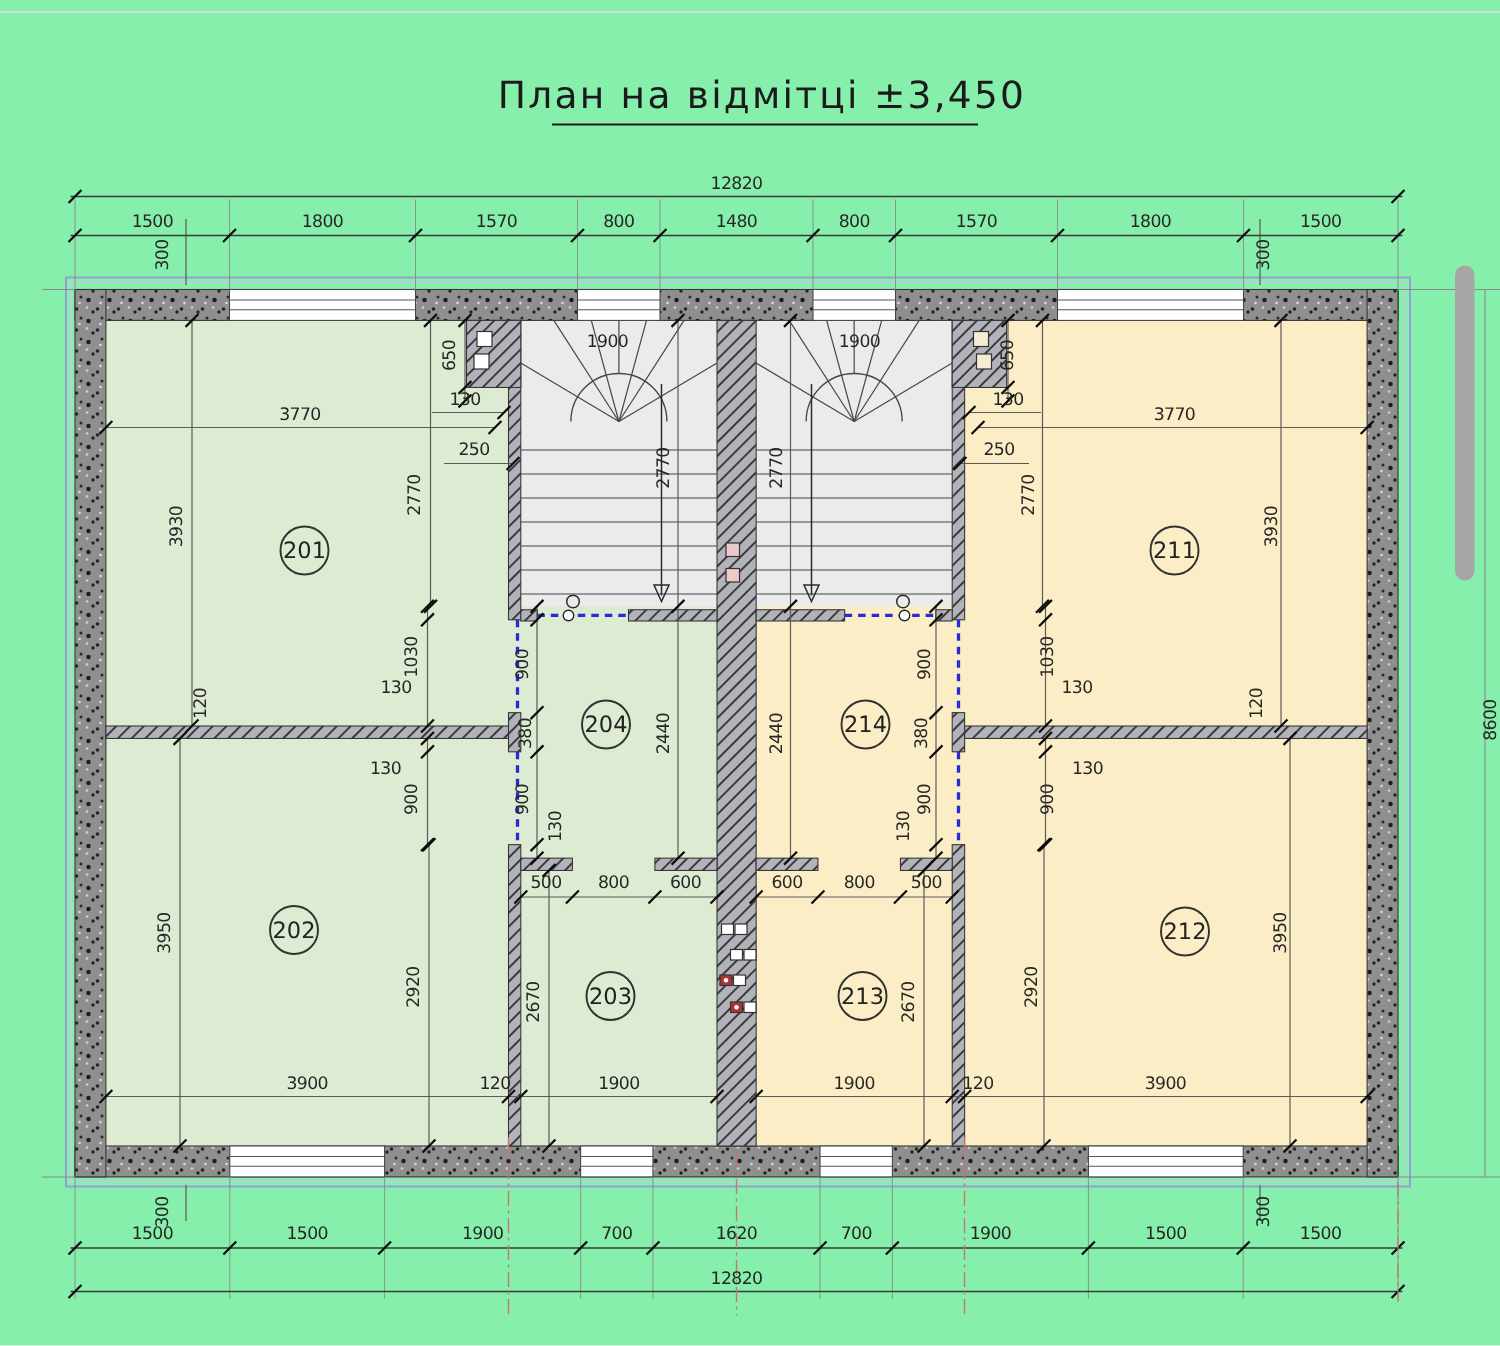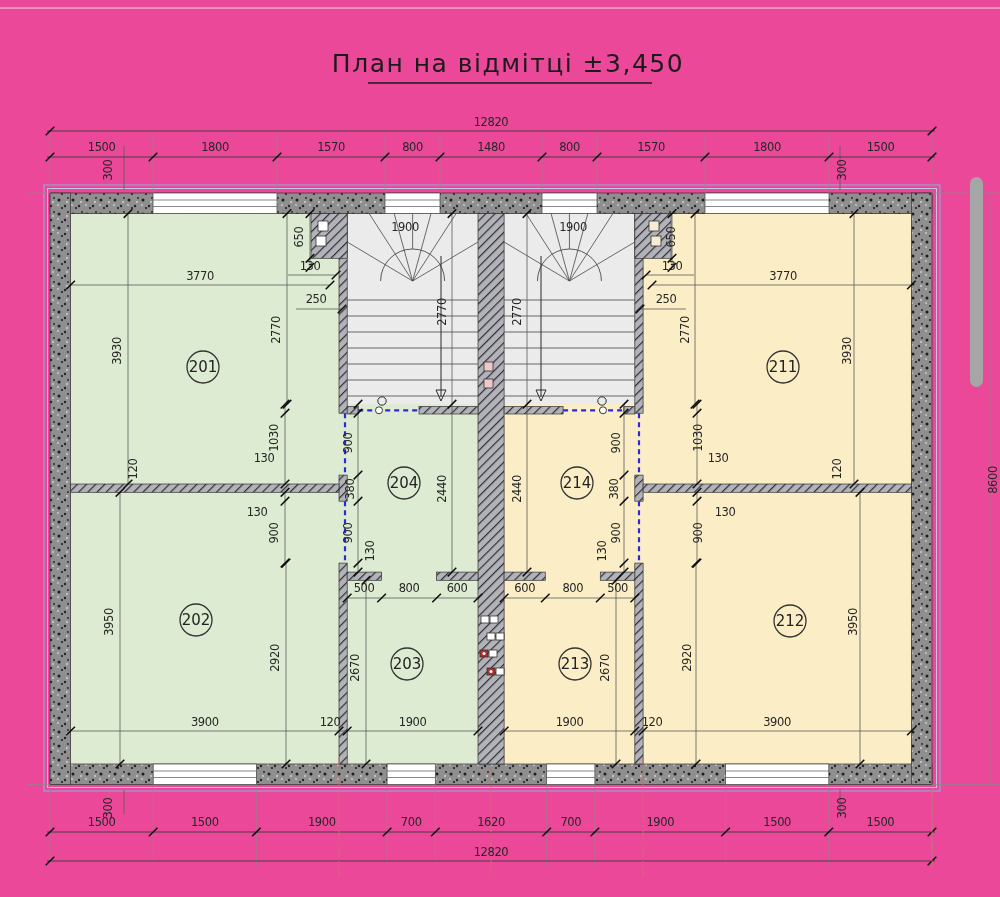--- a/index.html
+++ b/index.html
@@ -3,7 +3,7 @@
 <meta charset="utf-8">
 <style>
   html,body{margin:0;padding:0;background:#fff;width:1000px;height:897px;overflow:hidden;}
-  #stage{position:relative;width:1000px;height:897px;background:#ec4899;font-family:"DejaVu Sans",sans-serif;}
+  #stage{position:relative;width:1000px;height:897px;background:#86efac;font-family:"DejaVu Sans",sans-serif;}
   svg{position:absolute;left:0;top:0;}
   .dt{font:11.5px "DejaVu Sans",sans-serif;fill:#262626;letter-spacing:-0.4px;}
   .ttl{font:25px "DejaVu Sans",sans-serif;fill:#1b1b1b;letter-spacing:1.5px;}

